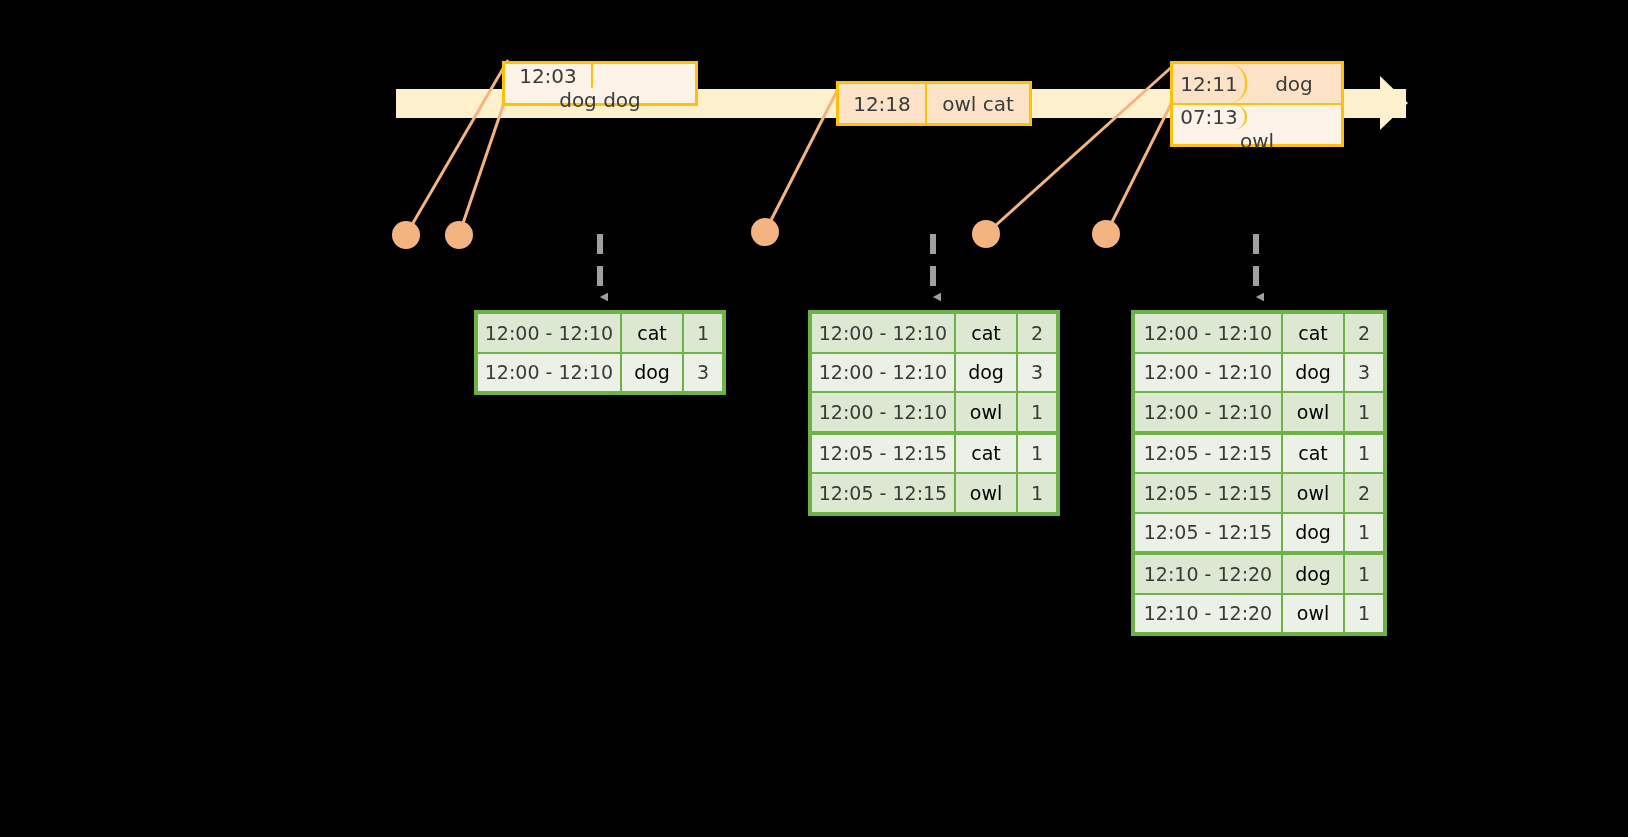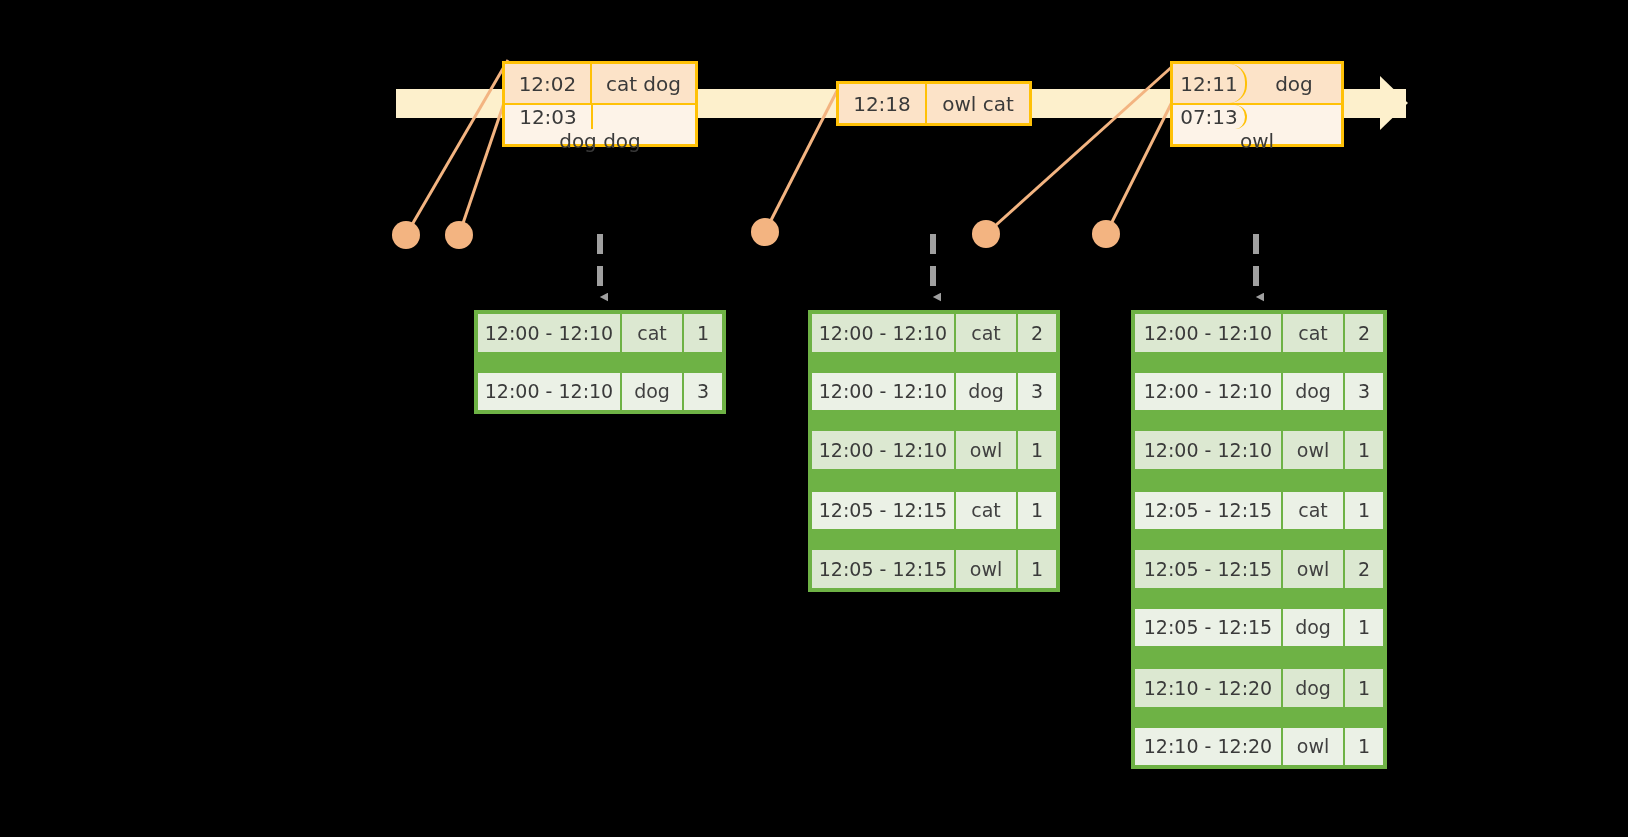--- a/index.html
+++ b/index.html
@@ -182,10 +182,6 @@
   </svg>
 
   <div class="event-box" id="event-box-1">
-      <div class="event-row shade-a">
-        <div class="event-time">12:02</div>
-        <div class="event-words">cat dog</div>
-      </div>
       <div class="event-row shade-b">
         <div class="event-time">12:03</div>
         <div class="event-words">dog dog</div>

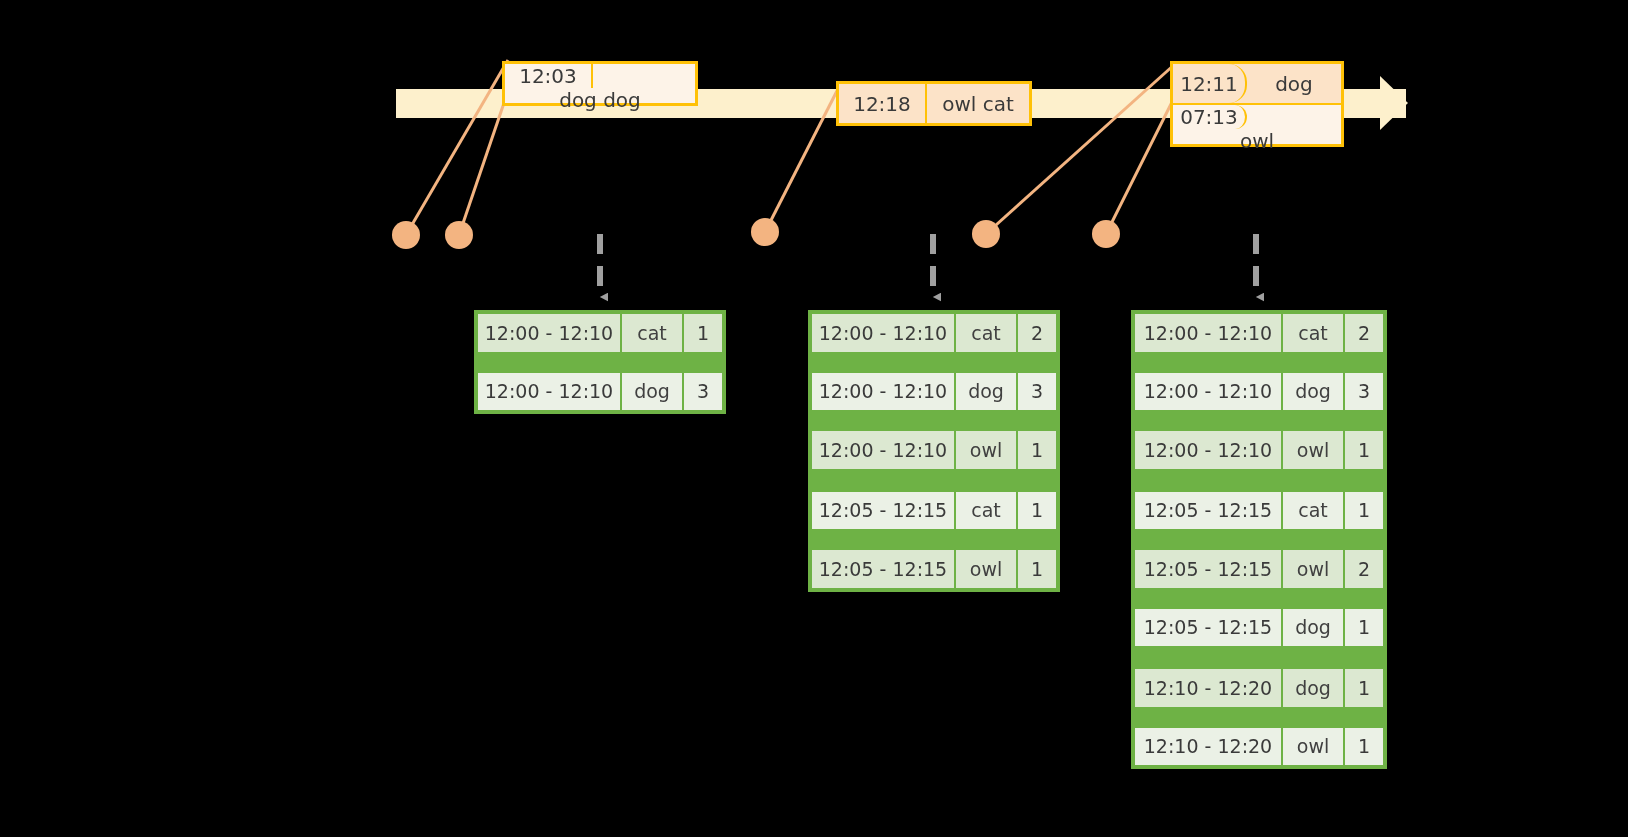--- a/index.html
+++ b/index.html
@@ -101,7 +101,6 @@
     background: #6EB245;
     display: flex;
     flex-direction: column;
-    gap: 19px;
   }
   .result-row {
     display: flex;

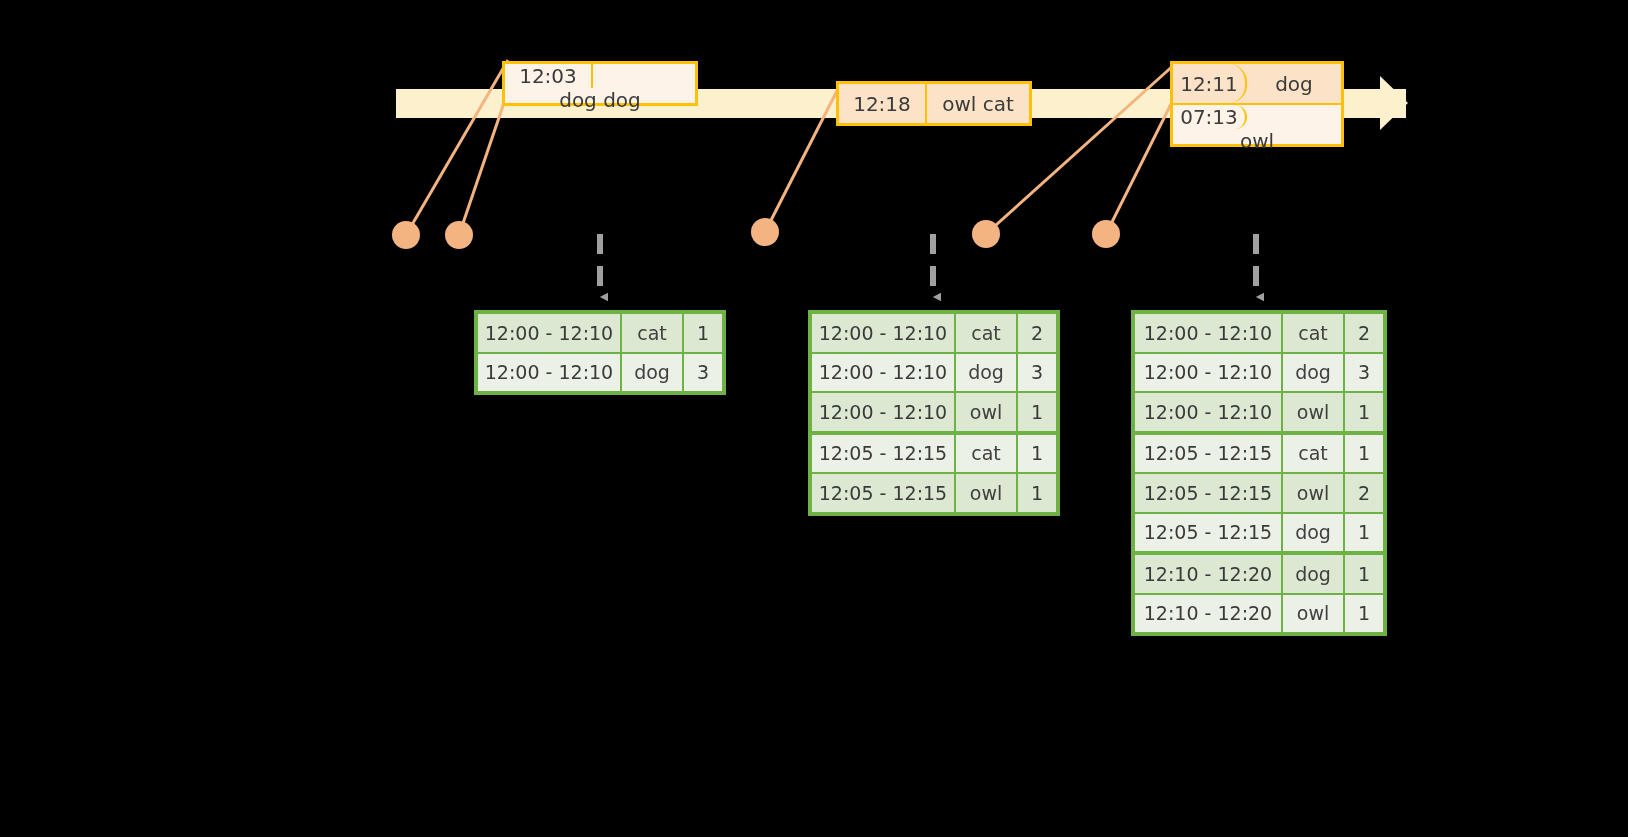--- a/index.html
+++ b/index.html
@@ -127,7 +127,7 @@
     align-items: center;
     justify-content: center;
     font-size: 19px;
-    color: #404040;
+    color: #000000;
     border-right: 2px solid #6EB245;
     box-sizing: border-box;
   }

